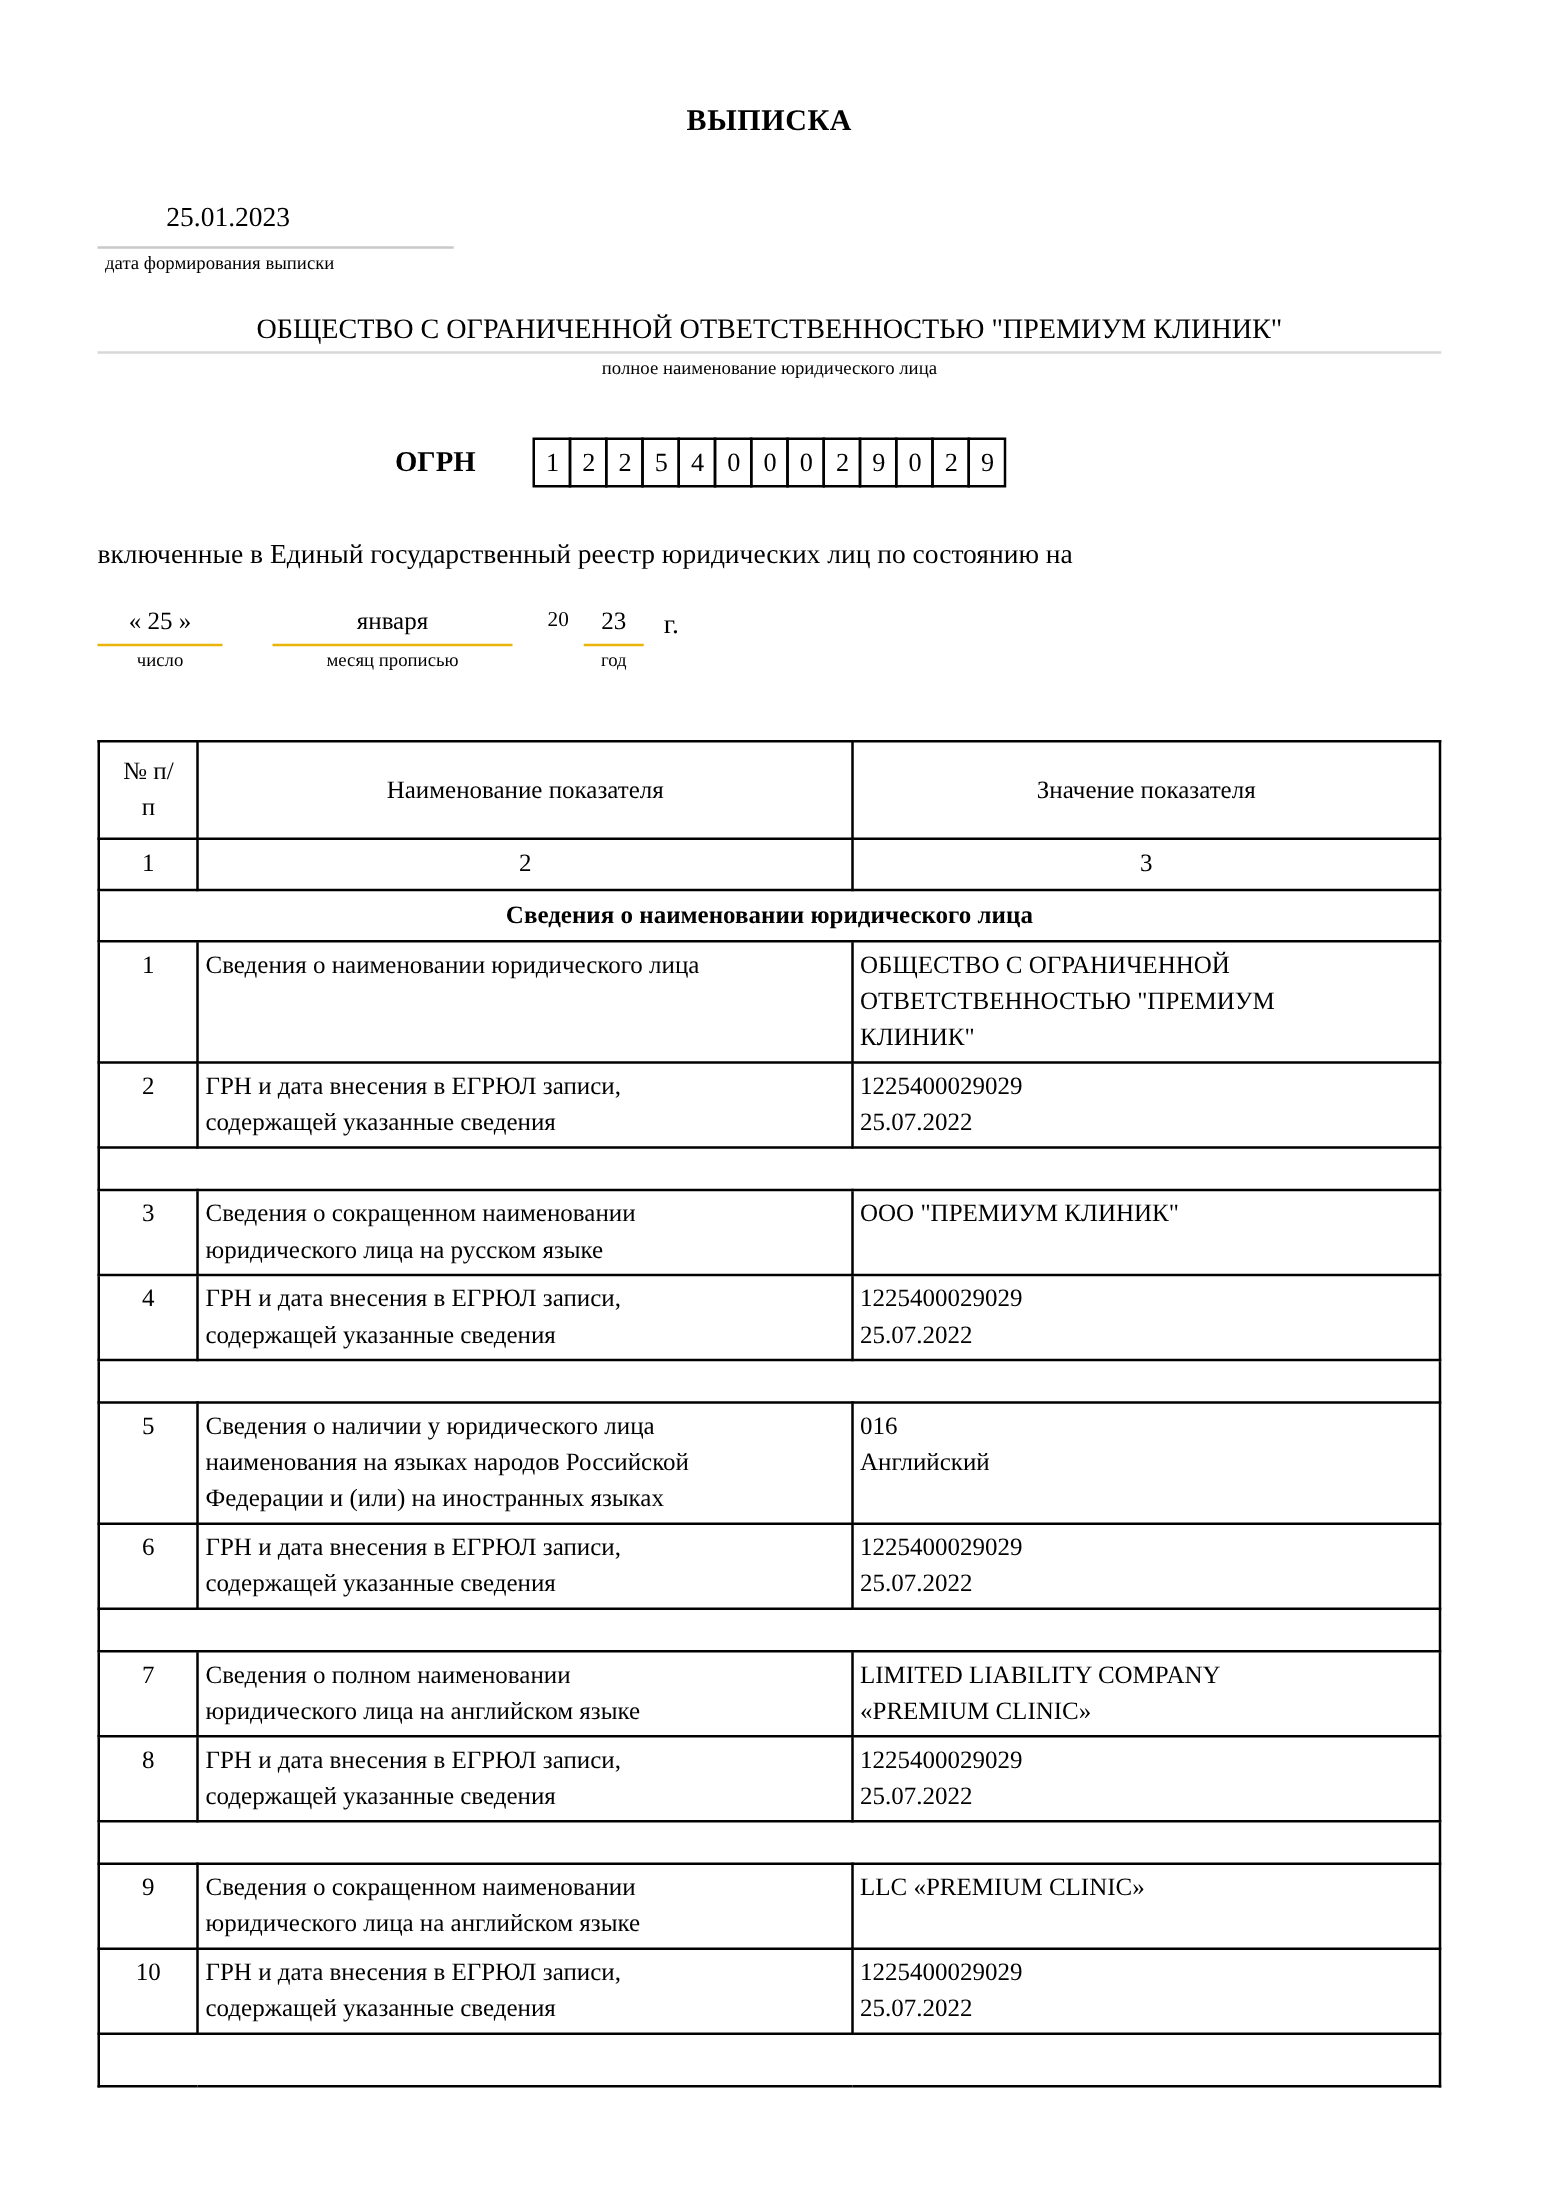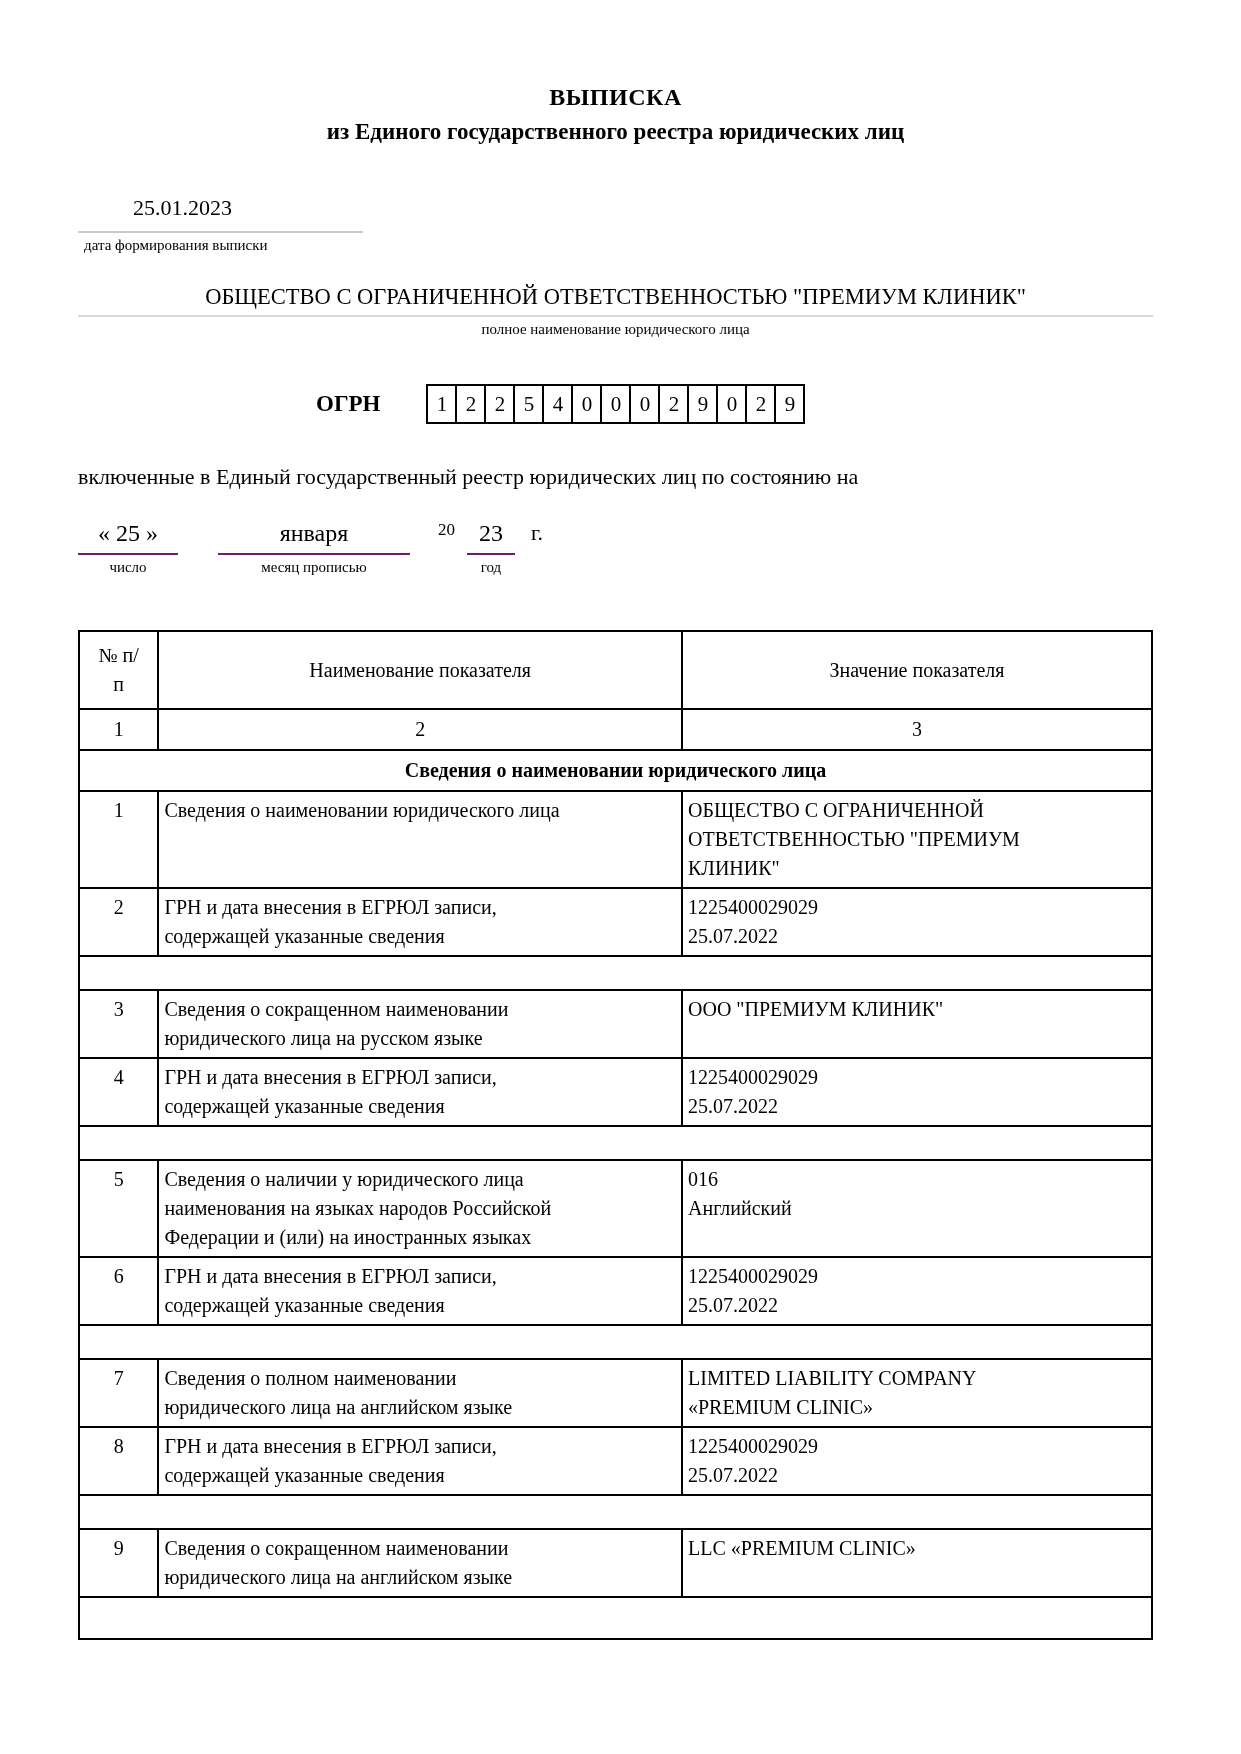--- a/index.html
+++ b/index.html
@@ -94,7 +94,6 @@
 <div class="page">
 
   <div class="doc-title">ВЫПИСКА</div>
-  <div class="doc-subtitle">из Единого государственного реестра юридических лиц</div>
 
   <div class="formation-block">
     <div class="formation-date">25.01.2023</div>

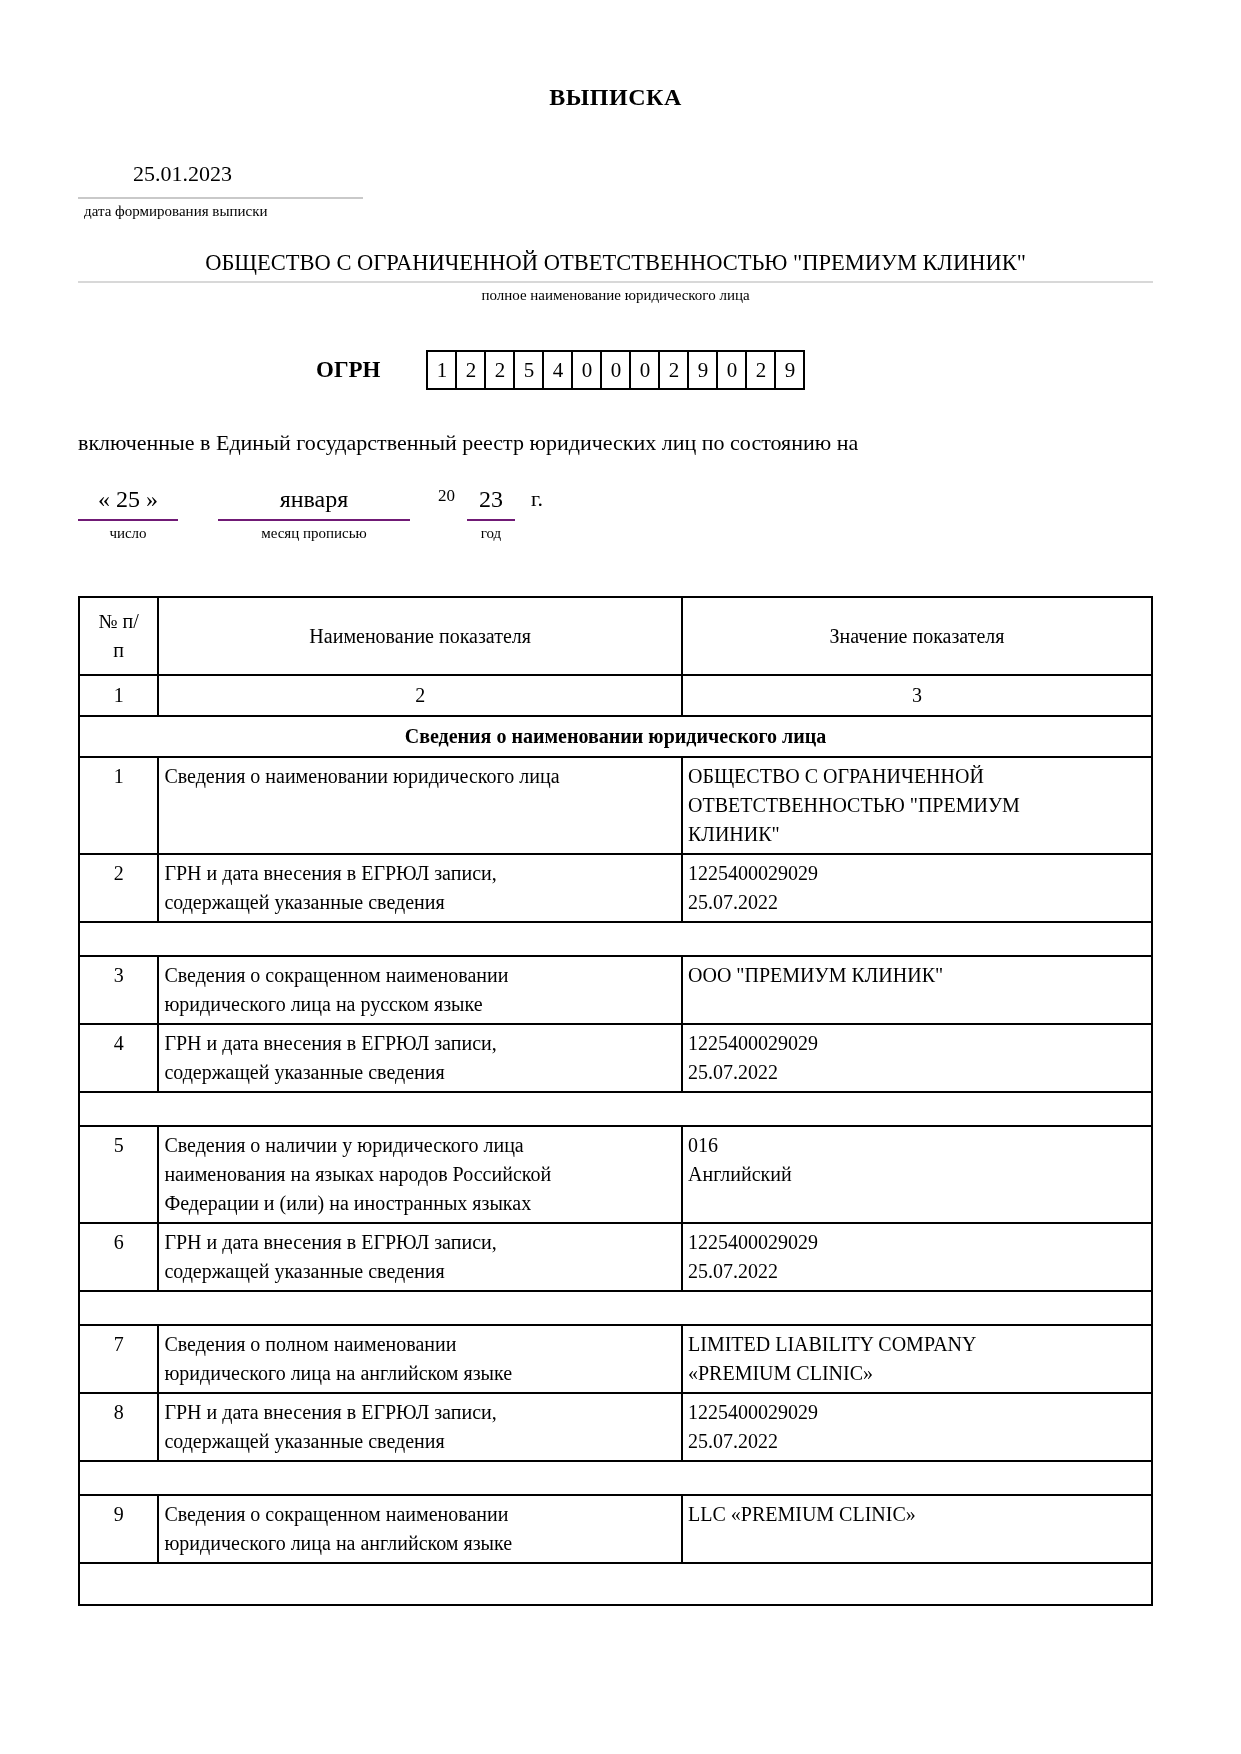--- a/index.html
+++ b/index.html
@@ -55,7 +55,7 @@
   .included { font-size: 22px; margin-top: 40px; }
   .date-line { margin-top: 30px; display: flex; align-items: flex-start; }
   .dl-field { text-align: center; }
-  .dl-value { display: block; font-size: 24px; border-bottom: 2px solid #701a75; padding-bottom: 6px; }
+  .dl-value { display: block; font-size: 20px; border-bottom: 2px solid #eab308; padding-bottom: 6px; }
   .dl-caption { font-size: 15px; margin-top: 4px; }
   .dl-day { width: 100px; }
   .dl-month { width: 192px; margin-left: 40px; }

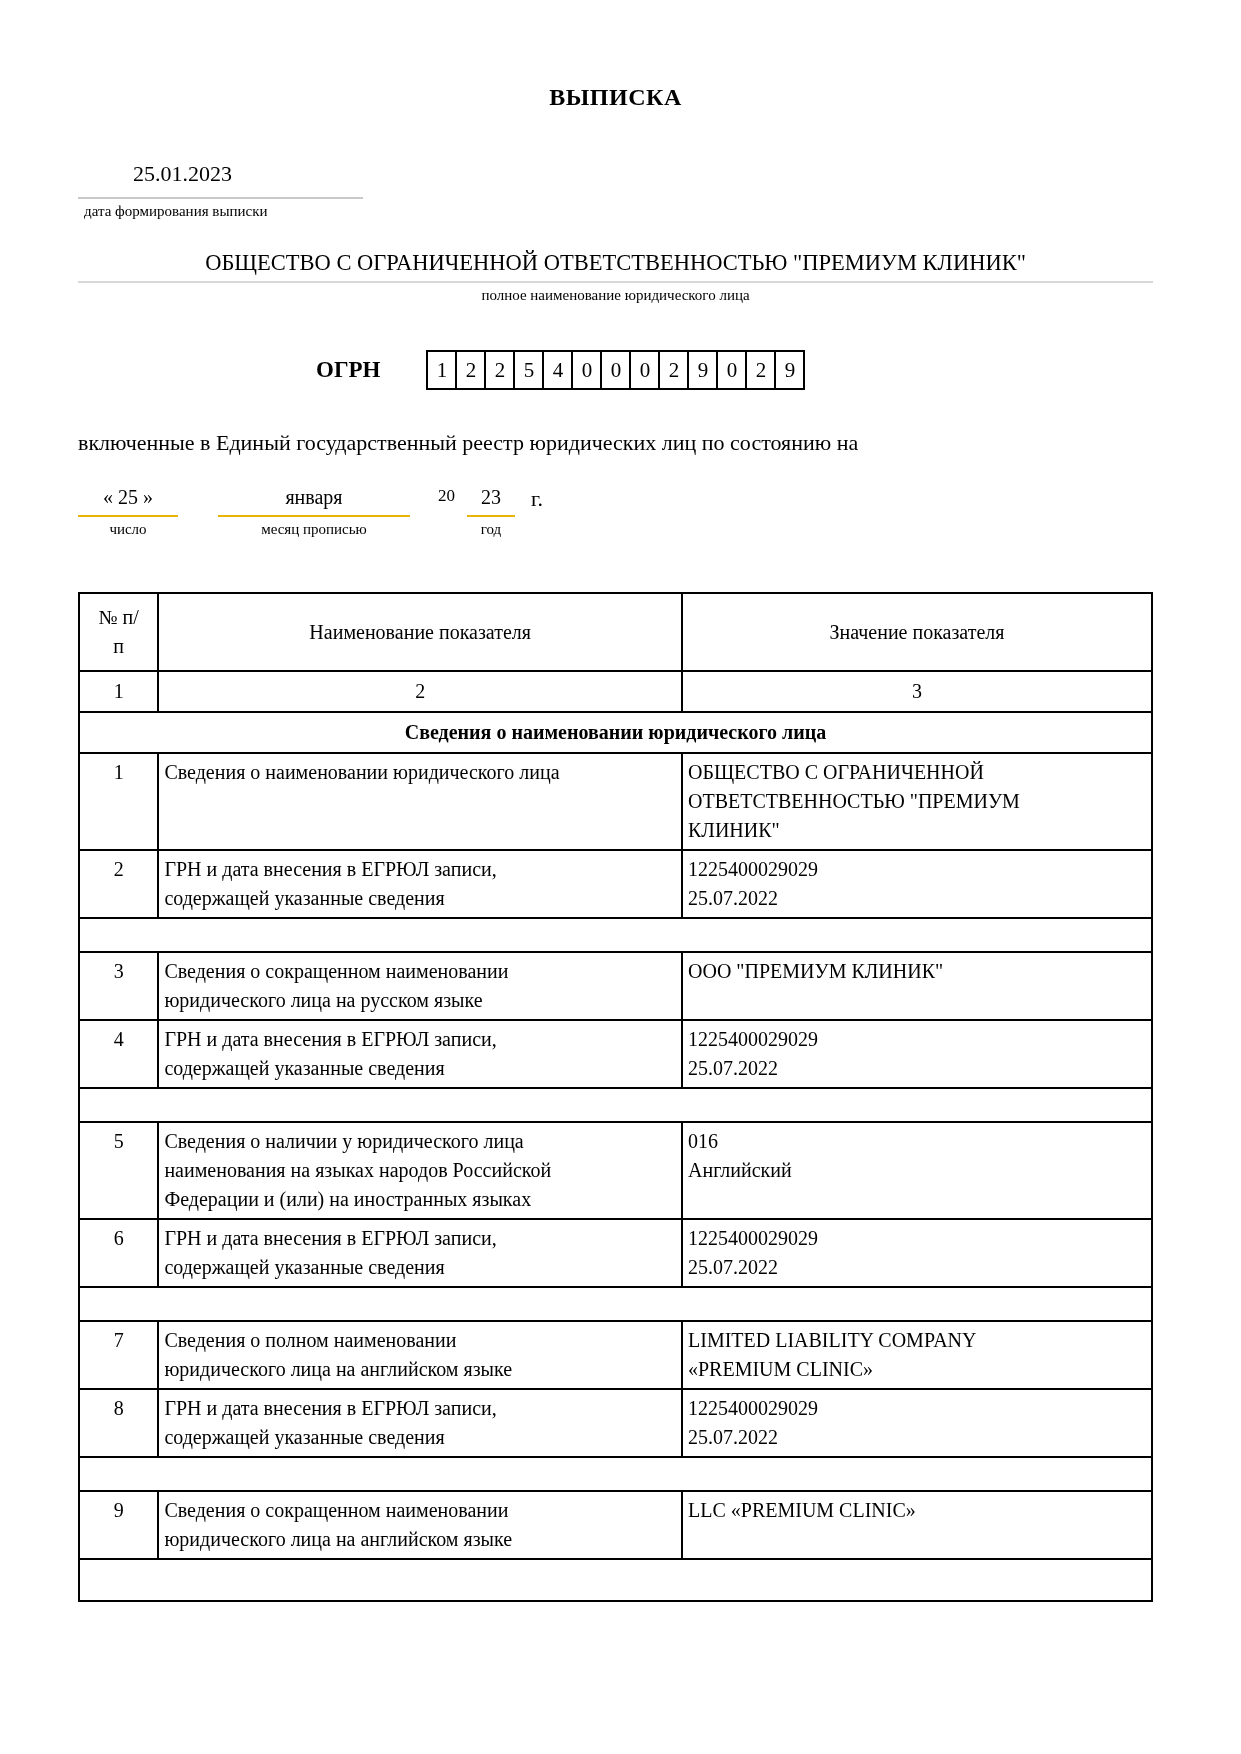--- a/index.html
+++ b/index.html
@@ -241,6 +241,13 @@
 юридического лица на английском языке</td>
         <td class="cell-value">LLC «PREMIUM CLINIC»</td>
       </tr>
+      <tr>
+        <td class="cell-num">10</td>
+        <td class="cell-name">ГРН и дата внесения в ЕГРЮЛ записи,
+содержащей указанные сведения</td>
+        <td class="cell-value">1225400029029
+25.07.2022</td>
+      </tr>
       <tr class="spacer spacer-last">
           <td colspan="3"></td>
         </tr>

